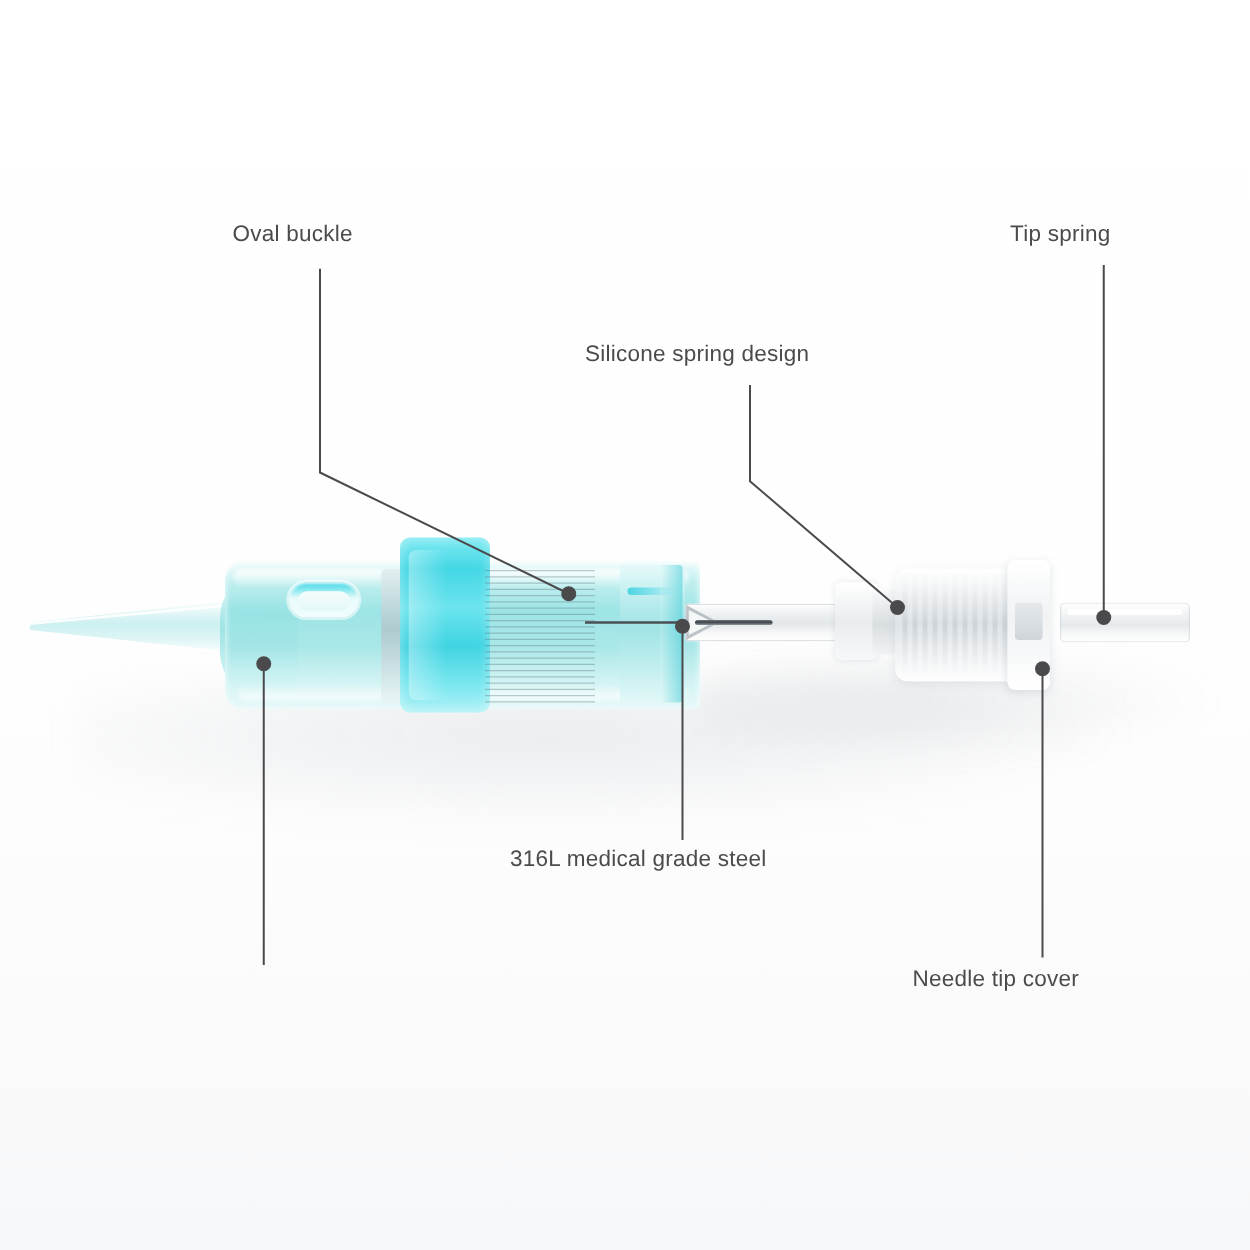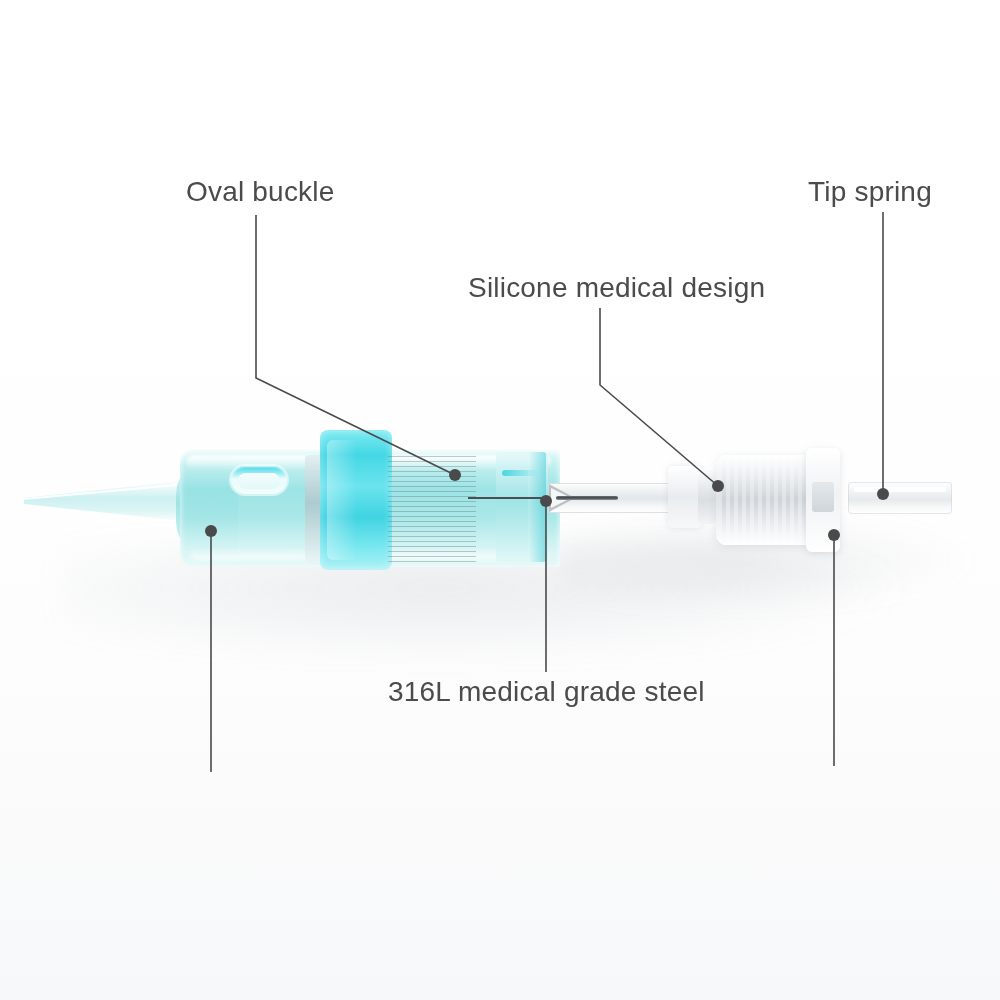--- a/index.html
+++ b/index.html
@@ -34,7 +34,7 @@
   .label{
     position:absolute;
     color:#4b4b4d;
-    font-size:28px;
+    font-size:18px;
     letter-spacing:.2px;
     white-space:nowrap;
     line-height:1;

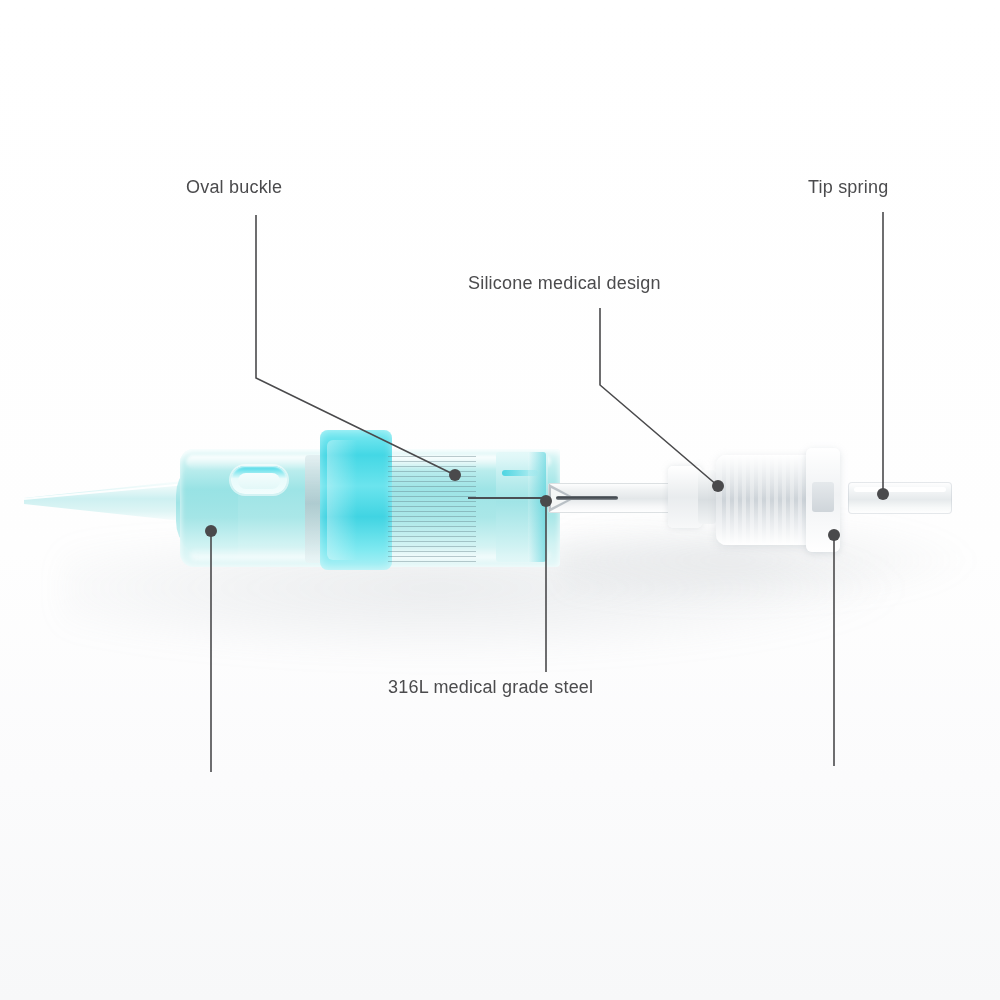--- a/index.html
+++ b/index.html
@@ -364,7 +364,7 @@
 
   <div class="label" style="left:186px;top:178px">Oval buckle</div>
 
-  <div class="label" style="left:468px;top:274px">Silicone medical design</div>
+  <div class="label" style="left:468px;top:274px">Silicone spring design</div>
 
   <div class="label" style="left:808px;top:178px">Tip spring</div>
 

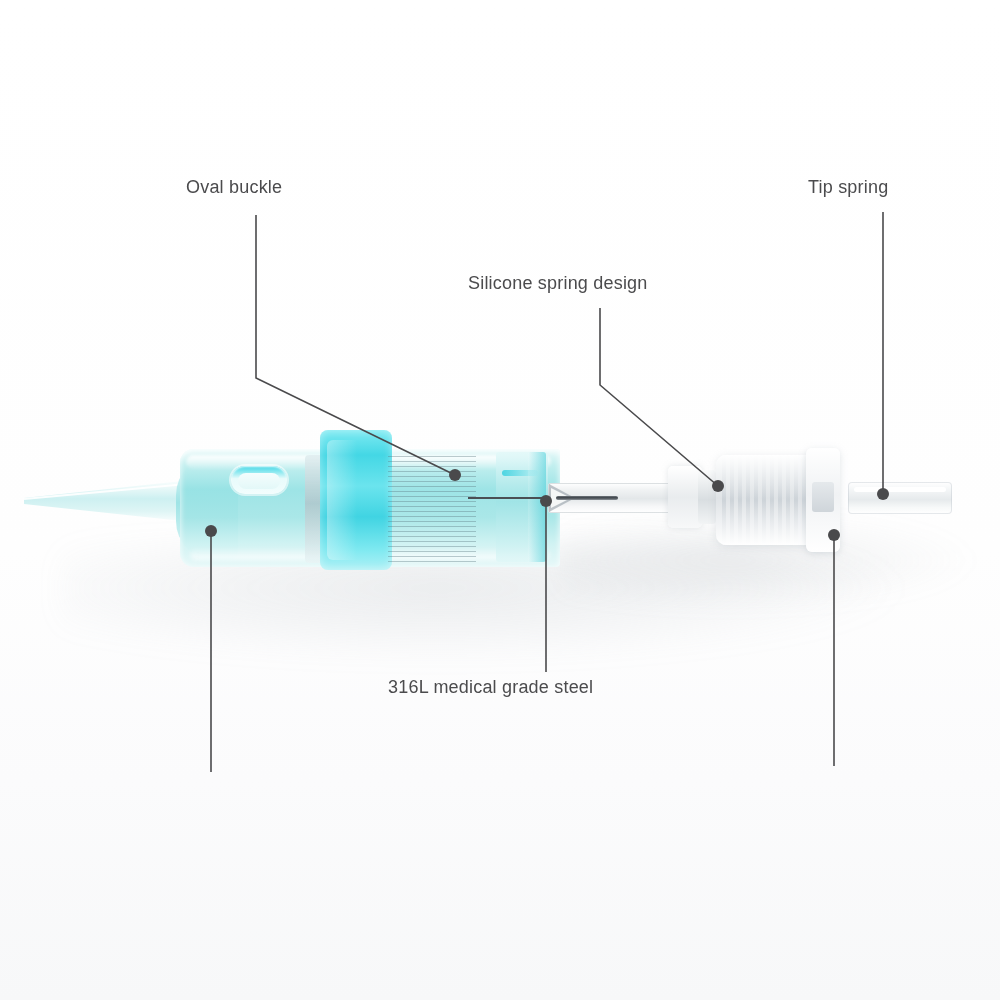--- a/index.html
+++ b/index.html
@@ -369,7 +369,7 @@
   <div class="label" style="left:808px;top:178px">Tip spring</div>
 
 
-  <div class="label" style="left:388px;top:678px">316L medical grade steel</div>
+  <div class="label" style="left:408px;top:678px">316L medical grade steel</div>
 
 
 </div>

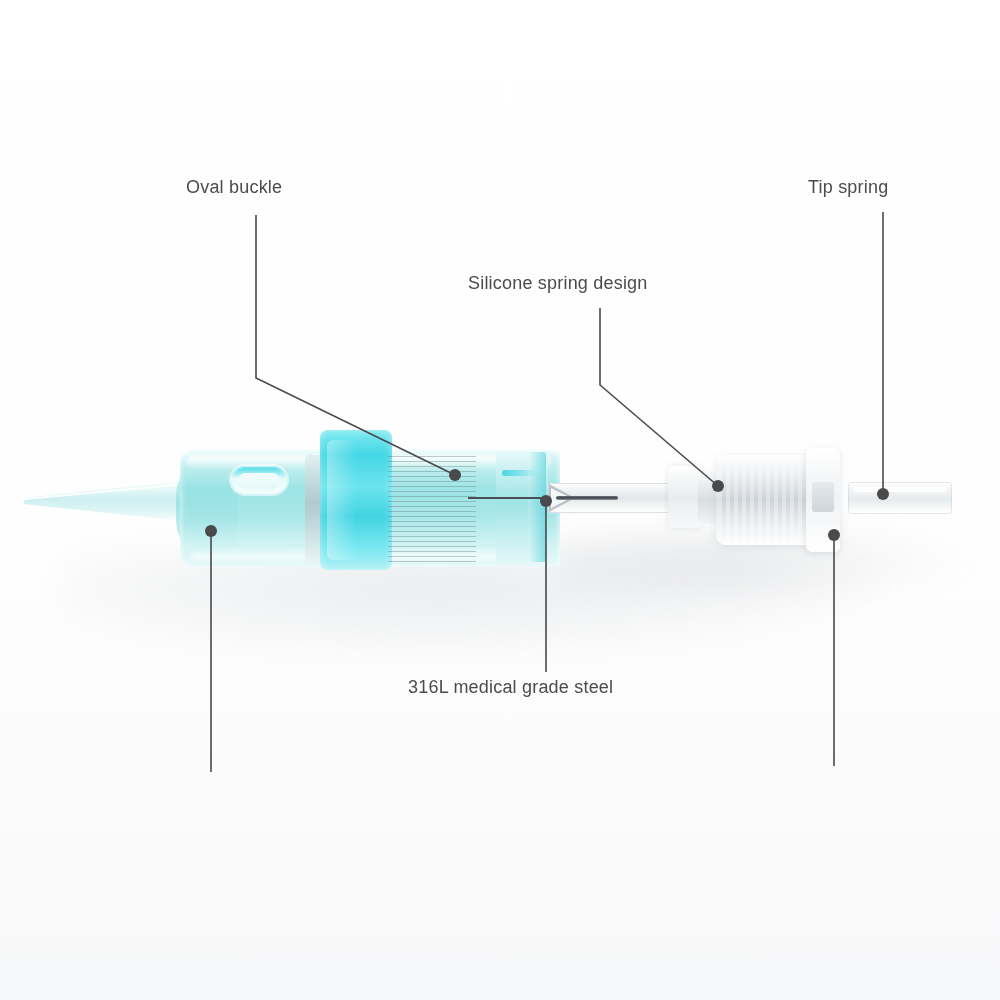--- a/index.html
+++ b/index.html
@@ -371,6 +371,7 @@
 
   <div class="label" style="left:408px;top:678px">316L medical grade steel</div>
 
+  <div class="label" style="left:730px;top:774px">Needle tip cover</div>
 
 </div>
 

